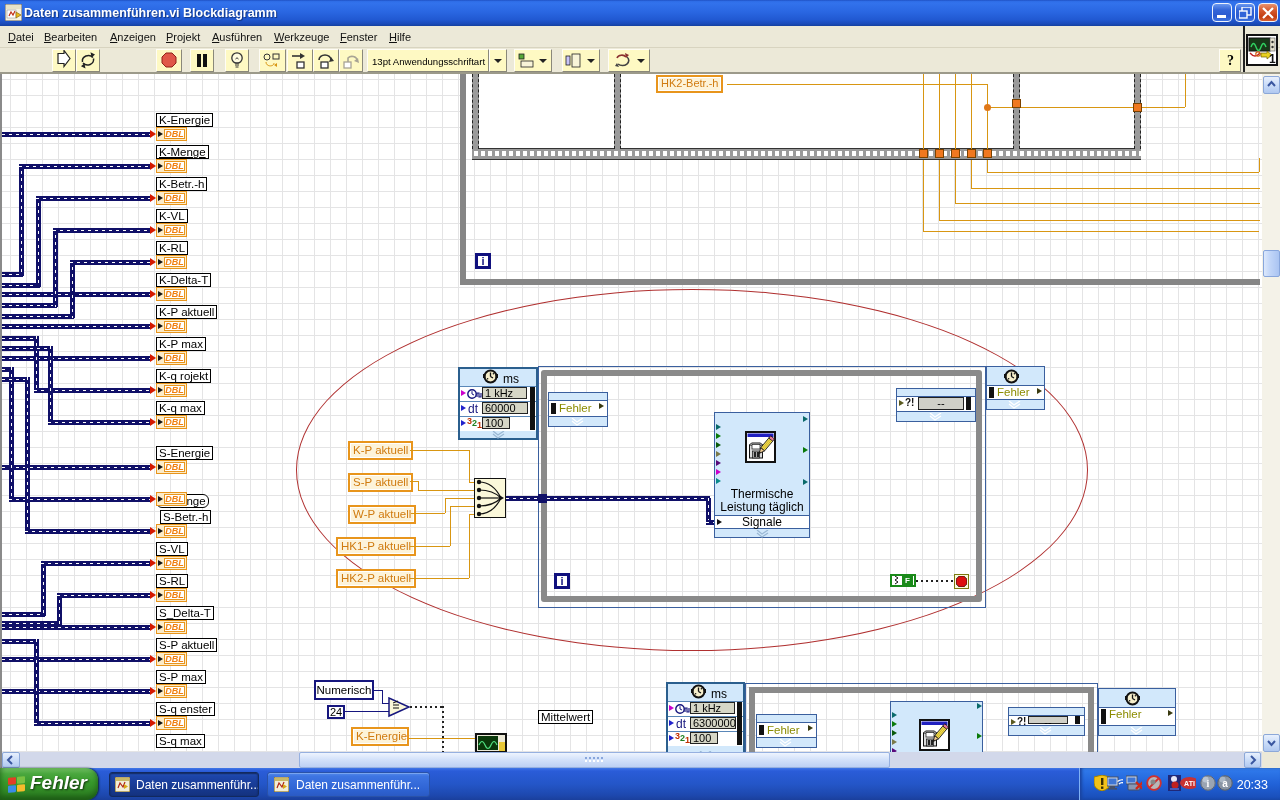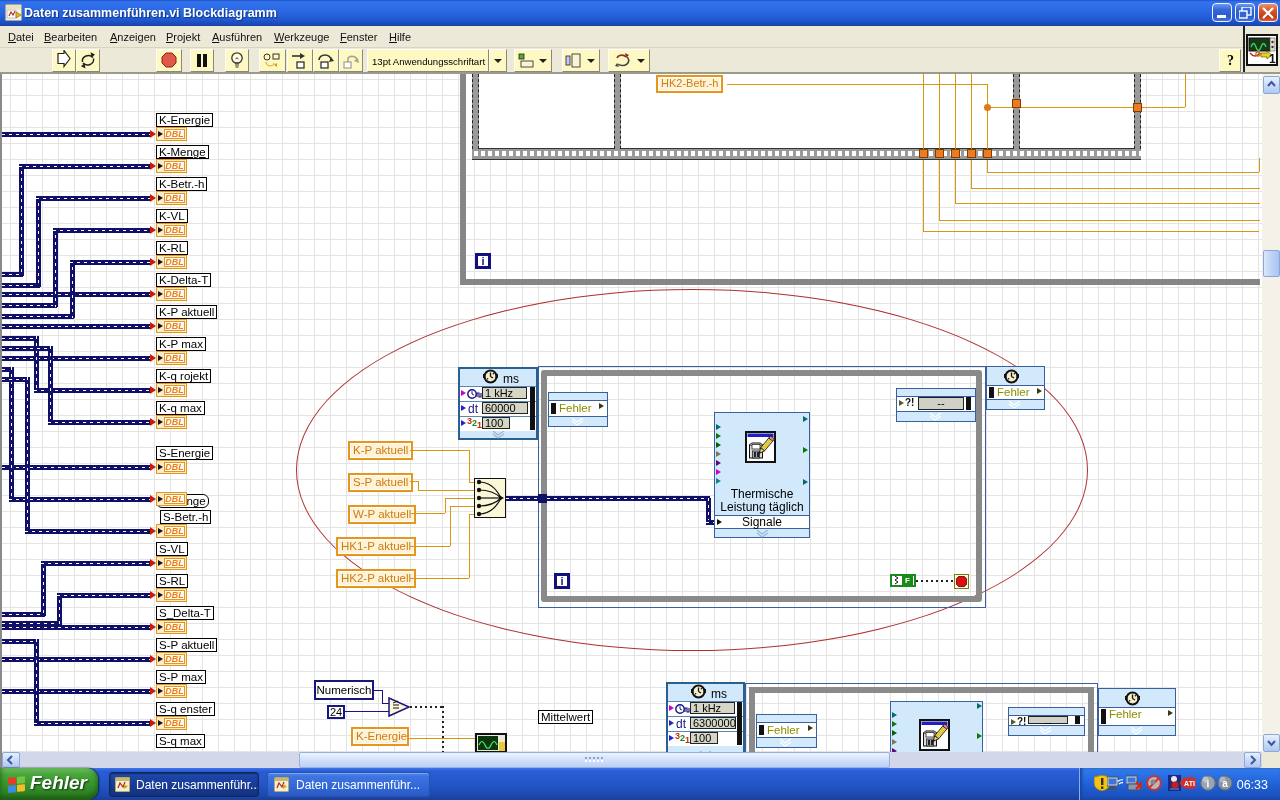--- a/index.html
+++ b/index.html
@@ -774,7 +774,7 @@
           <circle cx="5.5" cy="4.5" r="3" fill="#b8c4d2" opacity="0.7"></circle>
           <text x="8" y="11.5" text-anchor="middle" font-size="10" font-weight="bold" fill="#fff" font-family="Liberation Sans">a</text>
         </svg>
-<div id="clock">06:33</div>
+<div id="clock">20:33</div>
 </div>
 </div>
 </div>

